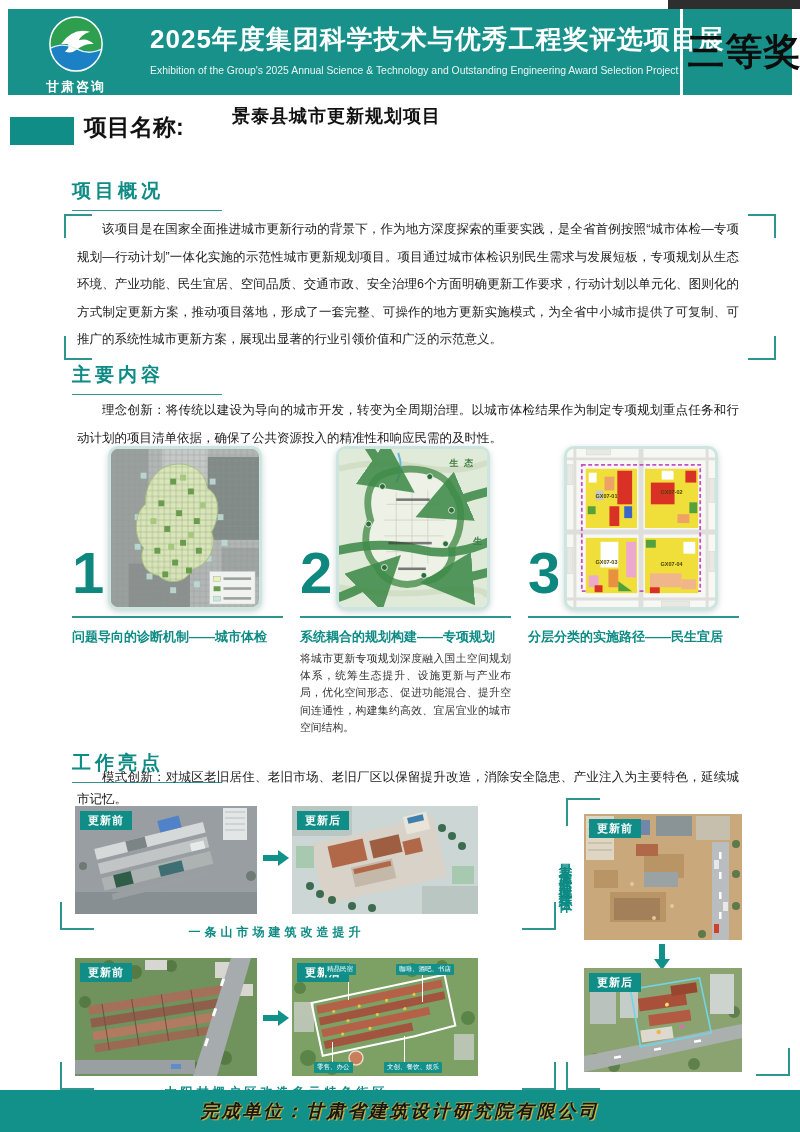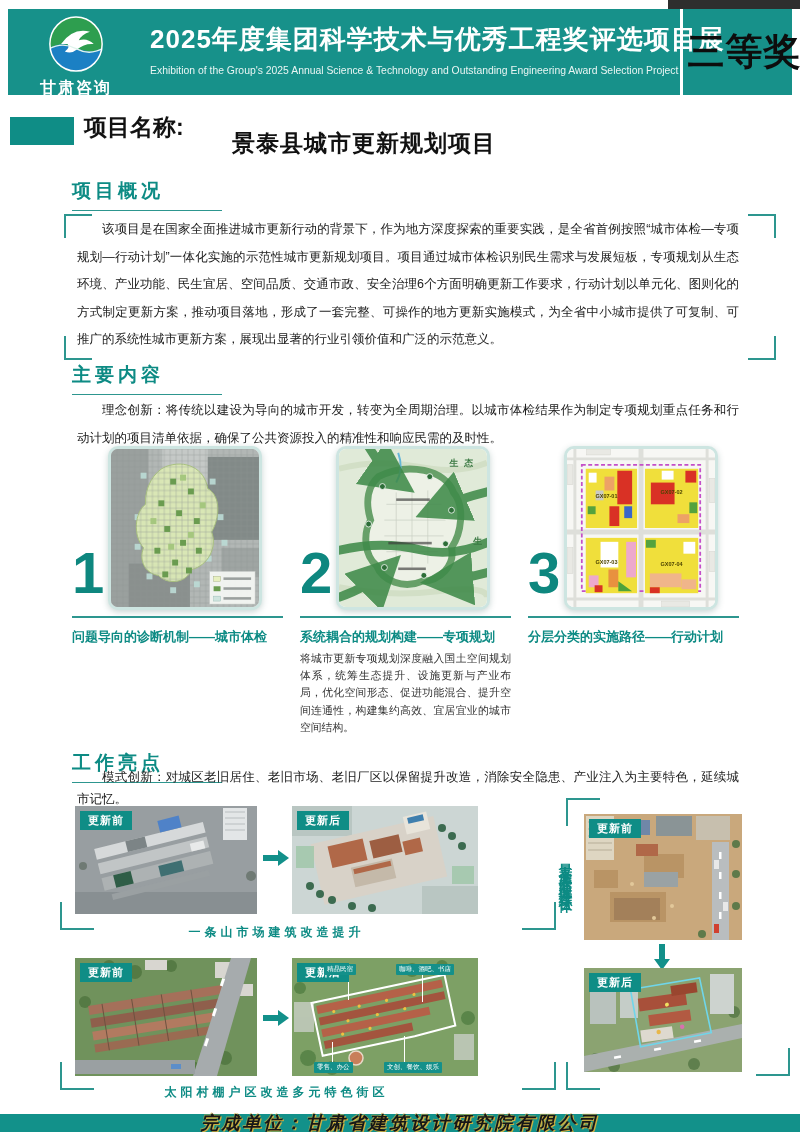--- a/index.html
+++ b/index.html
@@ -10,7 +10,7 @@
   .topstrip{position:absolute;top:0;right:0;width:132px;height:9px;background:#2e2e2e;}
   .header{position:absolute;left:8px;top:9px;width:784px;height:86px;background:#17918a;display:flex;}
   .logo-block{position:absolute;left:16px;top:6px;width:104px;text-align:center;}
-  .logo-caption{color:#fff;font-weight:bold;font-size:16px;letter-spacing:2px;margin-top:1px;}
+  .logo-caption{color:#fff;font-weight:bold;font-size:13px;letter-spacing:2px;margin-top:1px;}
   .title-block{position:absolute;left:142px;top:13px;width:530px;}
   .main-title{color:#fff;font-weight:bold;font-size:26px;letter-spacing:1px;white-space:nowrap;}
   .sub-title{color:#e9f5f3;font-size:10.4px;margin-top:8px;white-space:nowrap;}

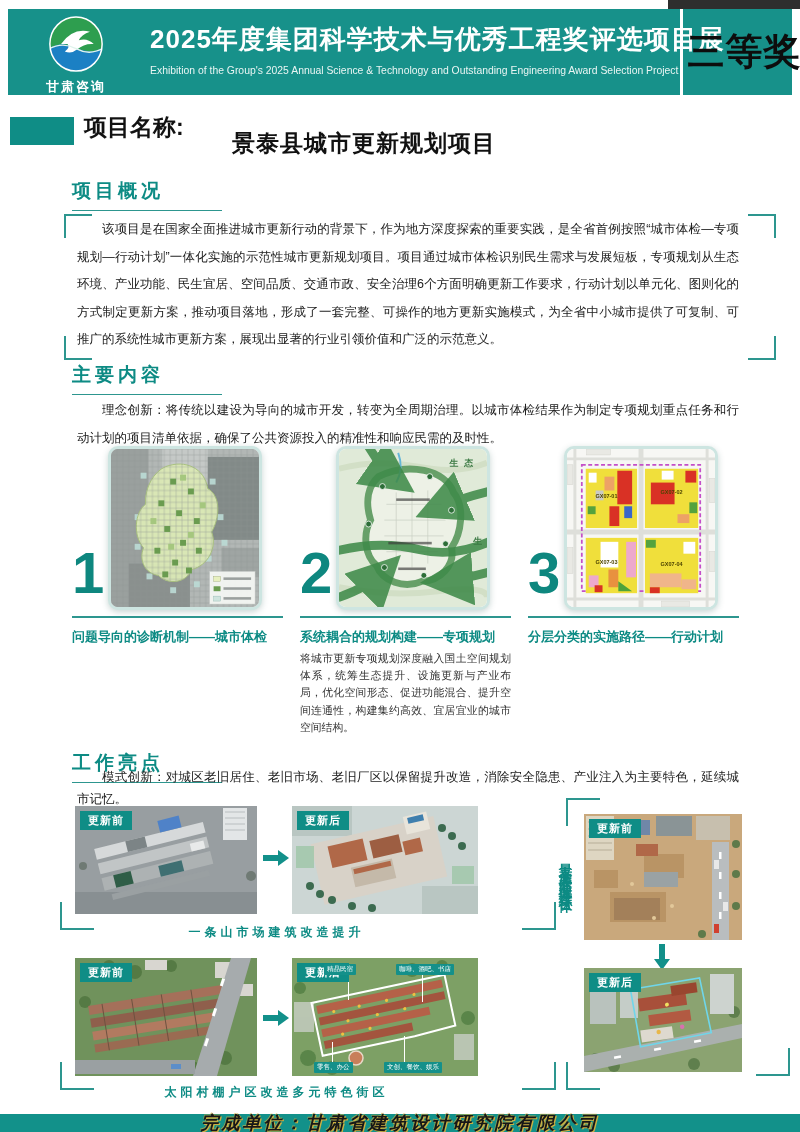--- a/index.html
+++ b/index.html
@@ -20,7 +20,7 @@
   
   .pname-bar{position:absolute;left:10px;top:117px;width:64px;height:28px;background:#0f8d86;}
   .pname-label{position:absolute;left:84px;top:112px;font-size:23px;font-weight:bold;color:#111;}
-  .pname-name{position:absolute;left:232px;top:128px;font-size:23px;font-weight:bold;color:#111;letter-spacing:1px;}
+  .pname-name{position:absolute;left:232px;top:104px;font-size:18px;font-weight:bold;color:#111;letter-spacing:1px;}
   
   .sec-h{position:absolute;left:72px;color:#0d8b84;font-size:19px;font-weight:bold;letter-spacing:4px;
          padding-bottom:6px;border-bottom:1.6px solid #2d968f;min-width:150px;}

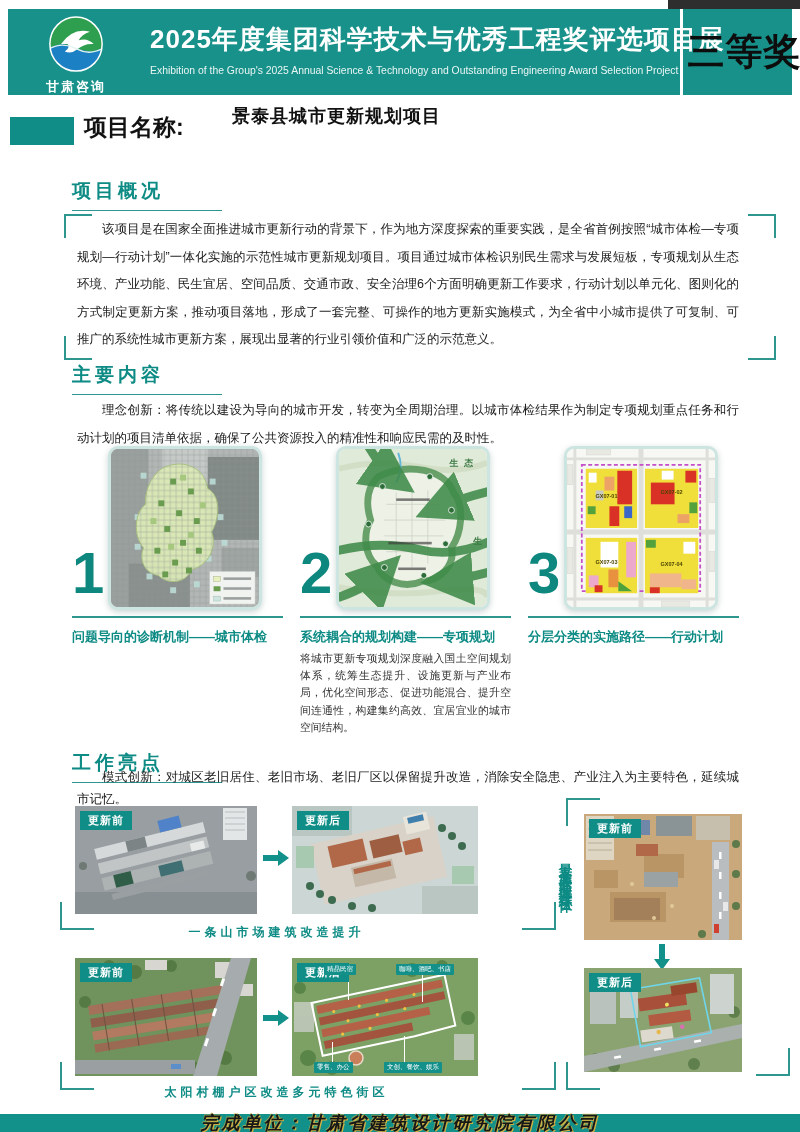--- a/index.html
+++ b/index.html
@@ -293,7 +293,7 @@
       </div>
       <div class="mc-num">3</div>
       <div class="mc-sep"></div>
-      <div class="mc-title">分层分类的实施路径——行动计划</div>
+      <div class="mc-title">分层分类的实施路径——民生宜居</div>
     </div>
   </div>
 

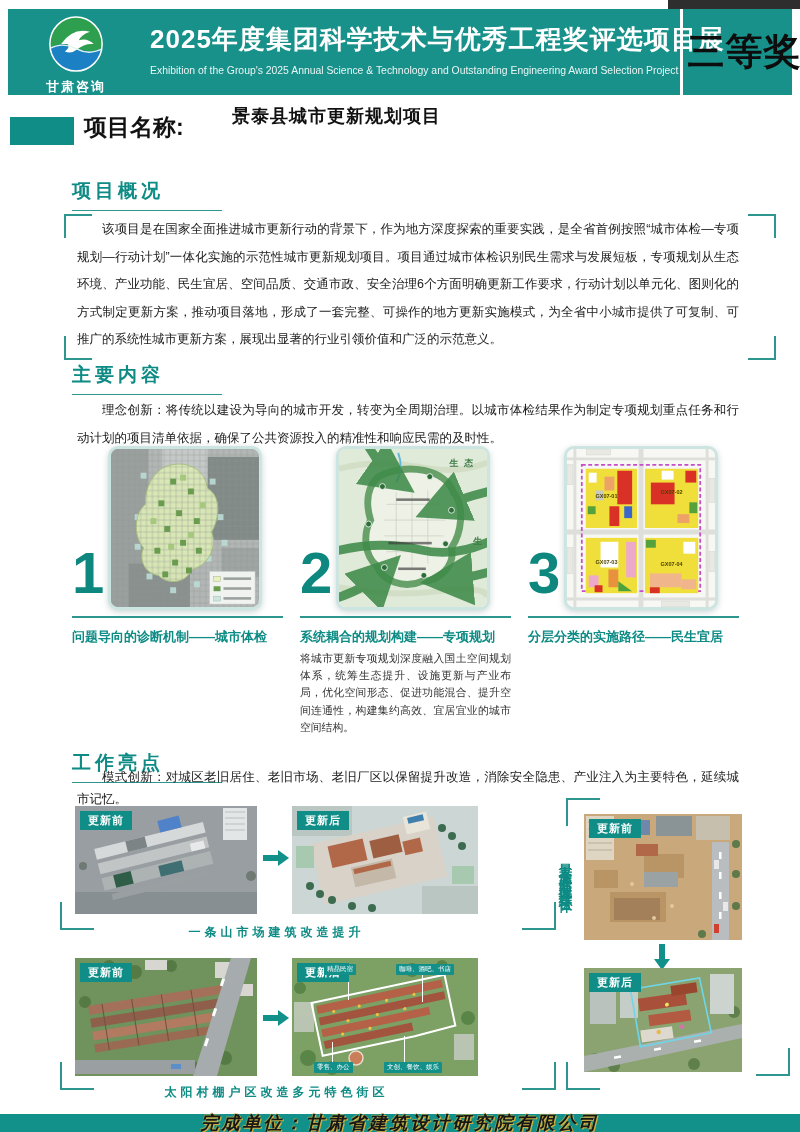--- a/index.html
+++ b/index.html
@@ -55,7 +55,7 @@
         white-space:nowrap;z-index:2;}
   .chipline{position:absolute;background:#fff;z-index:1;}
   
-  .footer{position:absolute;left:0;right:0;bottom:0;height:18px;background:#12918a;display:flex;
+  .footer{position:absolute;left:0;right:0;bottom:0;height:42px;background:#12918a;display:flex;
           align-items:center;justify-content:center;}
   .footer-text{font-family:"DejaVu Serif","Liberation Serif",serif;font-style:italic;font-weight:bold;
                font-size:18px;color:#171717;letter-spacing:3px;

